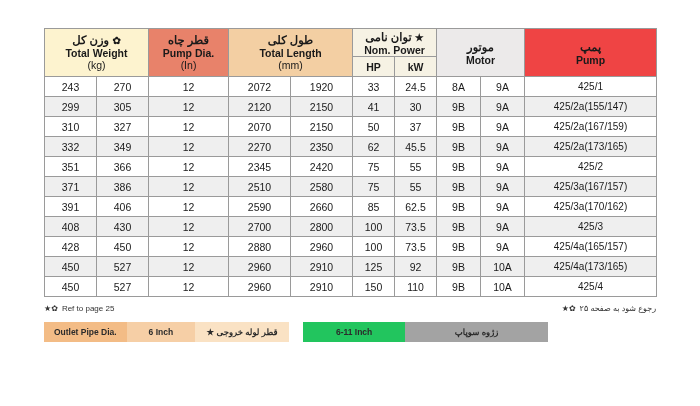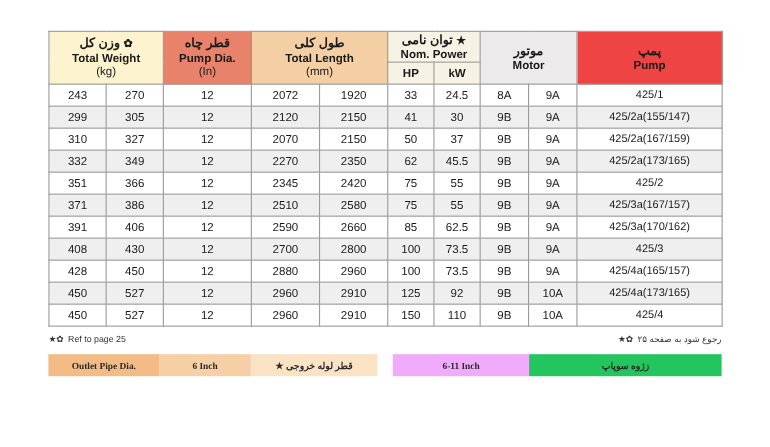--- a/index.html
+++ b/index.html
@@ -83,11 +83,10 @@
   .footnote-right { display: flex; align-items: center; gap: 4px; direction: rtl; }
   
   .legend-row {
-    width: 612px;
+    width: 504px;
     display: flex;
     gap: 14px;
     margin-top: 9px;
-    font-family: Liberation Serif, serif;
   }
   .legend {
     flex: 1;

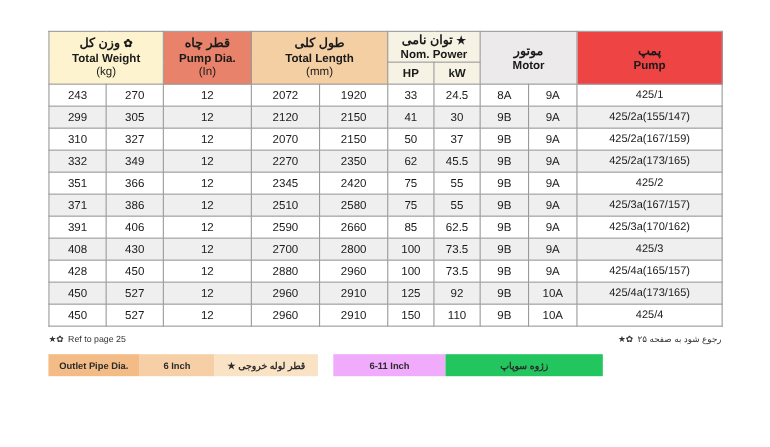--- a/index.html
+++ b/index.html
@@ -110,7 +110,7 @@
   .legend-a .l2 { background: #f6cfa6; color: #2b2b2b; }
   .legend-a .l3 { background: #fae2c4; color: #2b2b2b; }
   .legend-b .l1 { background: #b9c9e3; color: #2b2b2b; }
-  .legend-b .l2 { background: #f0abfc; color: #2b2b2b; }
+  .legend-b .l2 { background: #22c55e; color: #2b2b2b; }
   .legend-b .l3 { background: #22c55e; color: #2b2b2b; }
 </style>
 </head>

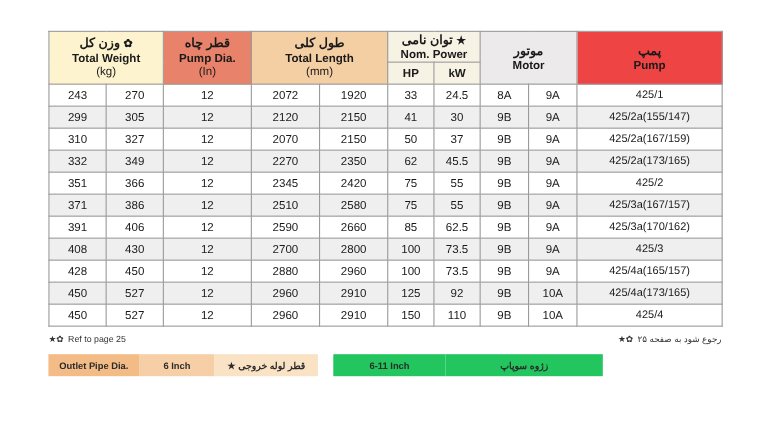--- a/index.html
+++ b/index.html
@@ -111,7 +111,7 @@
   .legend-a .l3 { background: #fae2c4; color: #2b2b2b; }
   .legend-b .l1 { background: #b9c9e3; color: #2b2b2b; }
   .legend-b .l2 { background: #22c55e; color: #2b2b2b; }
-  .legend-b .l3 { background: #22c55e; color: #2b2b2b; }
+  .legend-b .l3 { background: #a3a3a3; color: #2b2b2b; }
 </style>
 </head>
 <body>

